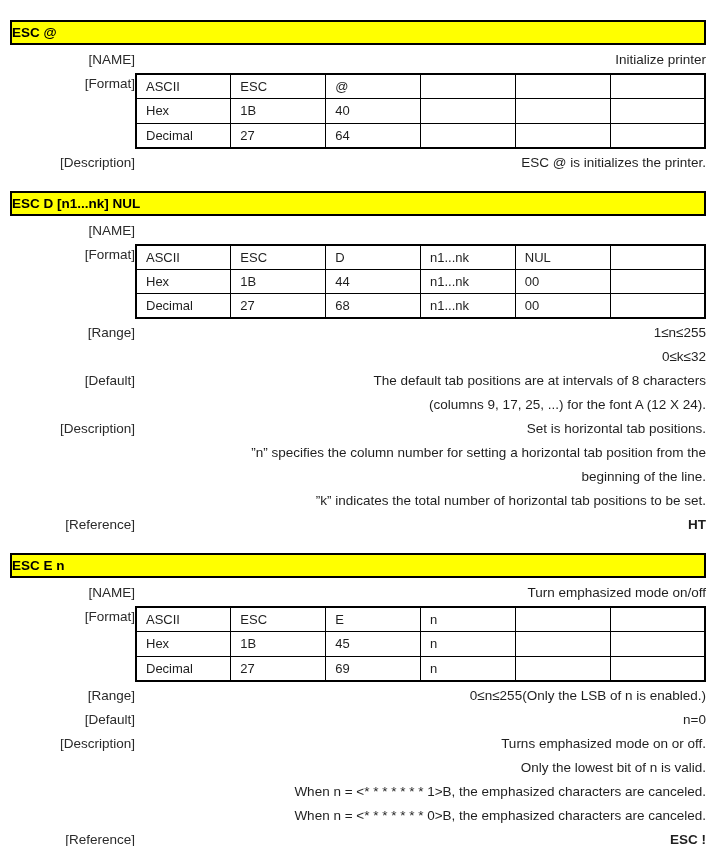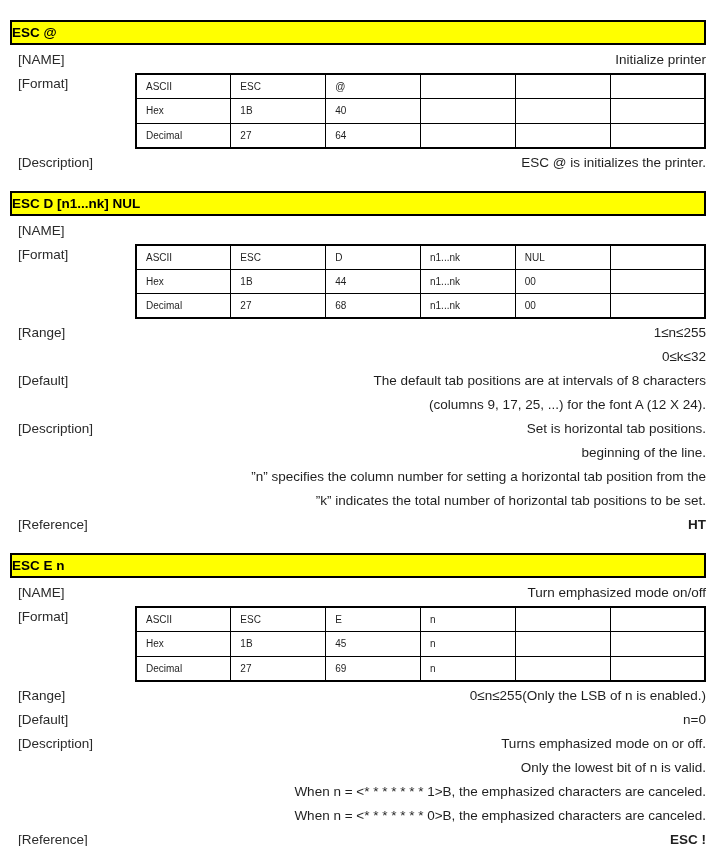--- a/index.html
+++ b/index.html
@@ -35,6 +35,7 @@
     padding-left: 8px;
     line-height: 24px;
     color: #2a2a2a;
+    text-align: right;
   }
   .line {
     line-height: 24px;

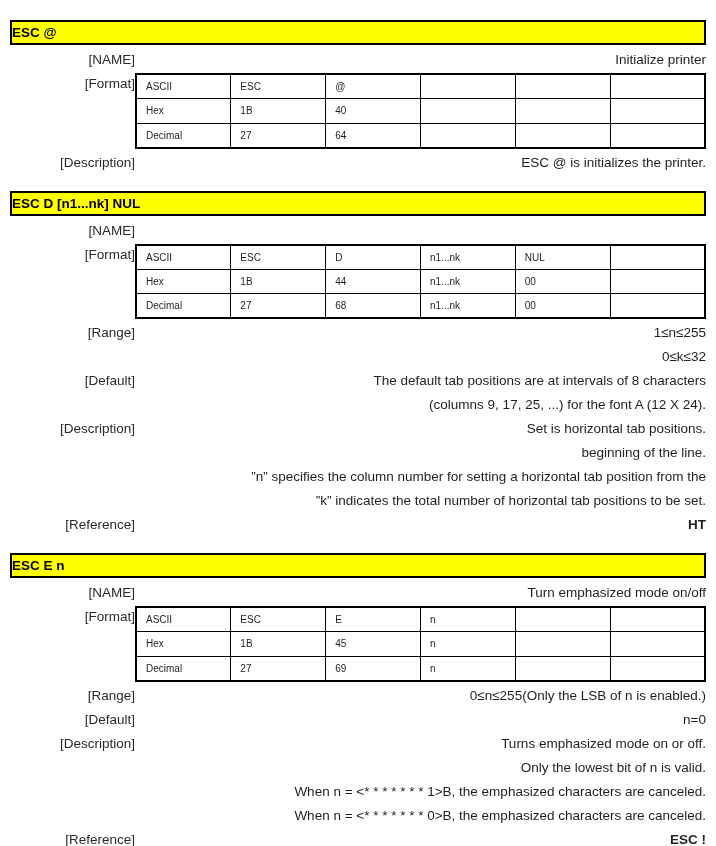--- a/index.html
+++ b/index.html
@@ -55,7 +55,7 @@
     border: 1px solid #000000;
     height: 24.5px;
     padding: 0 2px 0 9px;
-    font-size: 10px;
+    font-size: 13px;
     overflow: hidden;
     white-space: nowrap;
   }

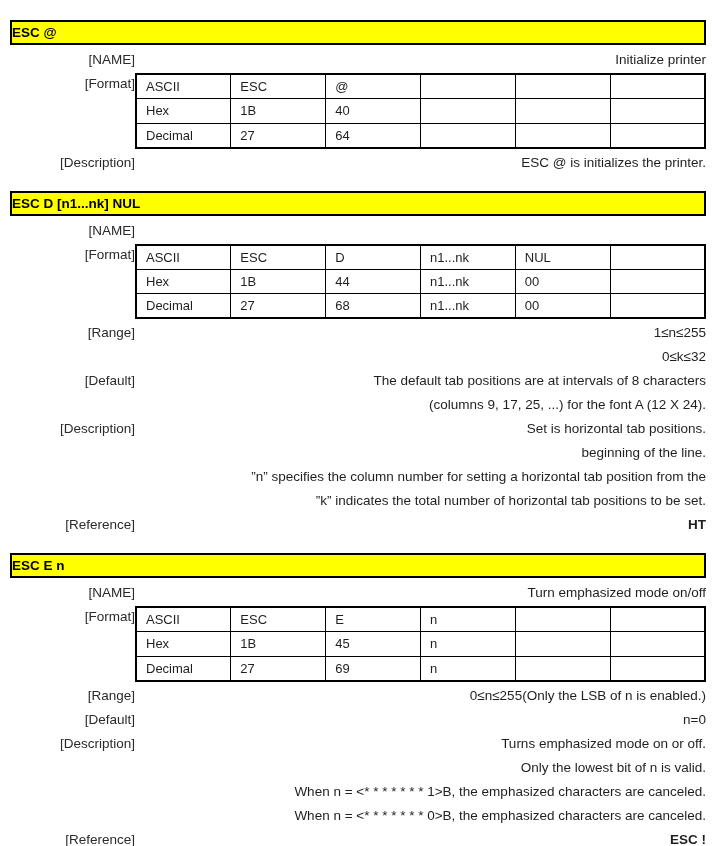--- a/index.html
+++ b/index.html
@@ -172,8 +172,8 @@
     <div class="lbl">[Description]</div>
     <div>
       <div class="line">Set is horizontal tab positions.</div>
+      <div class="line">”n” specifies the column number for setting a horizontal tab position from the</div>
       <div class="line">beginning of the line.</div>
-      <div class="line">”n” specifies the column number for setting a horizontal tab position from the</div>
       <div class="line">”k” indicates the total number of horizontal tab positions to be set.</div>
     </div>
   </div>

